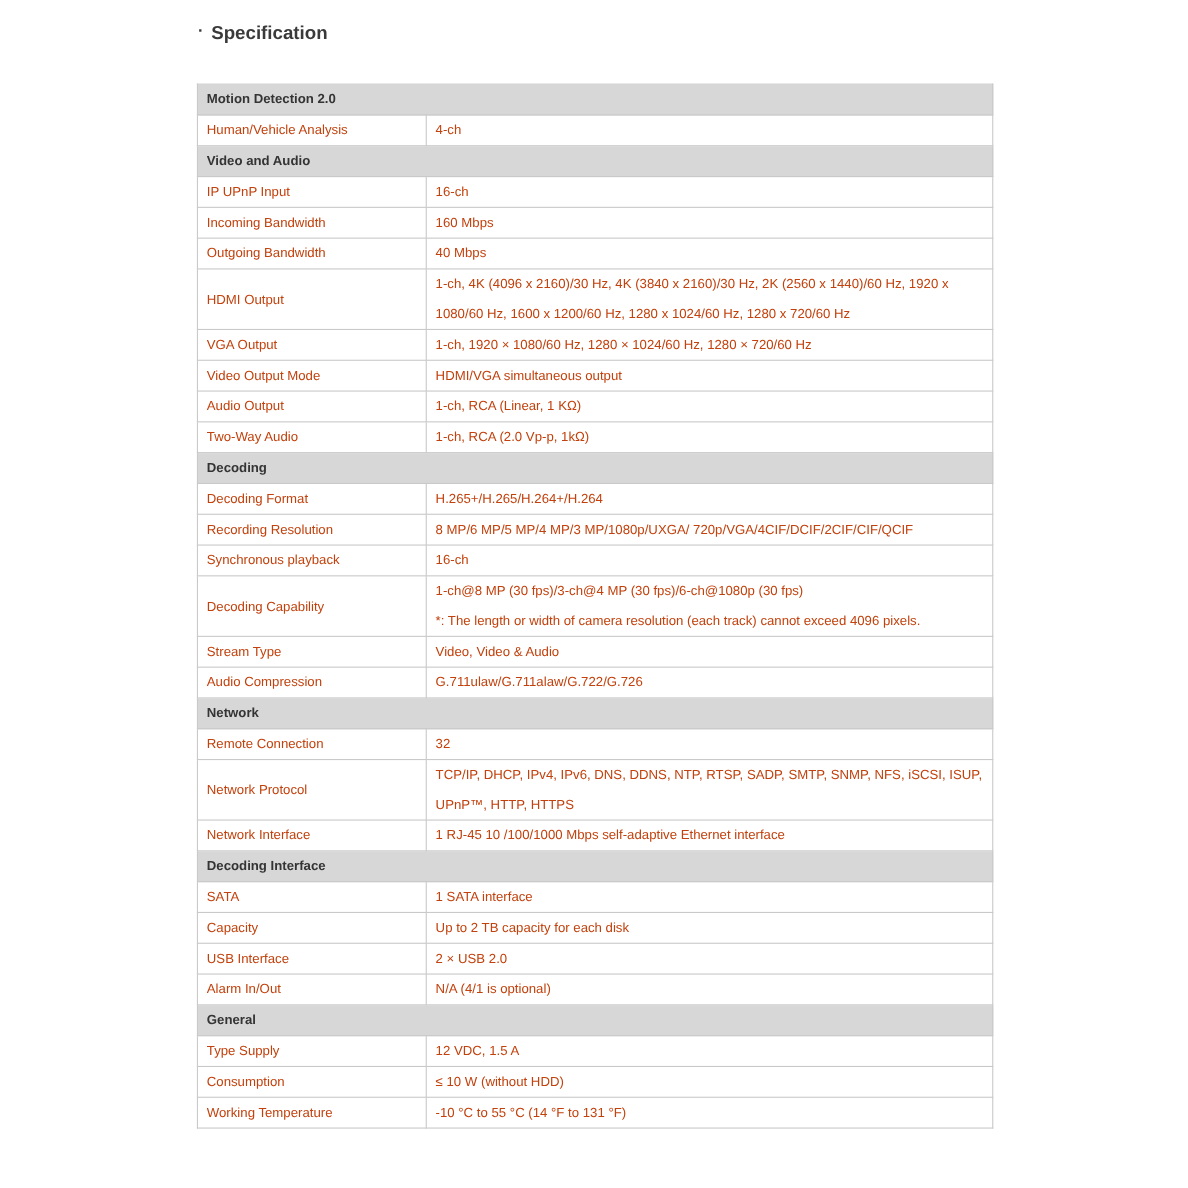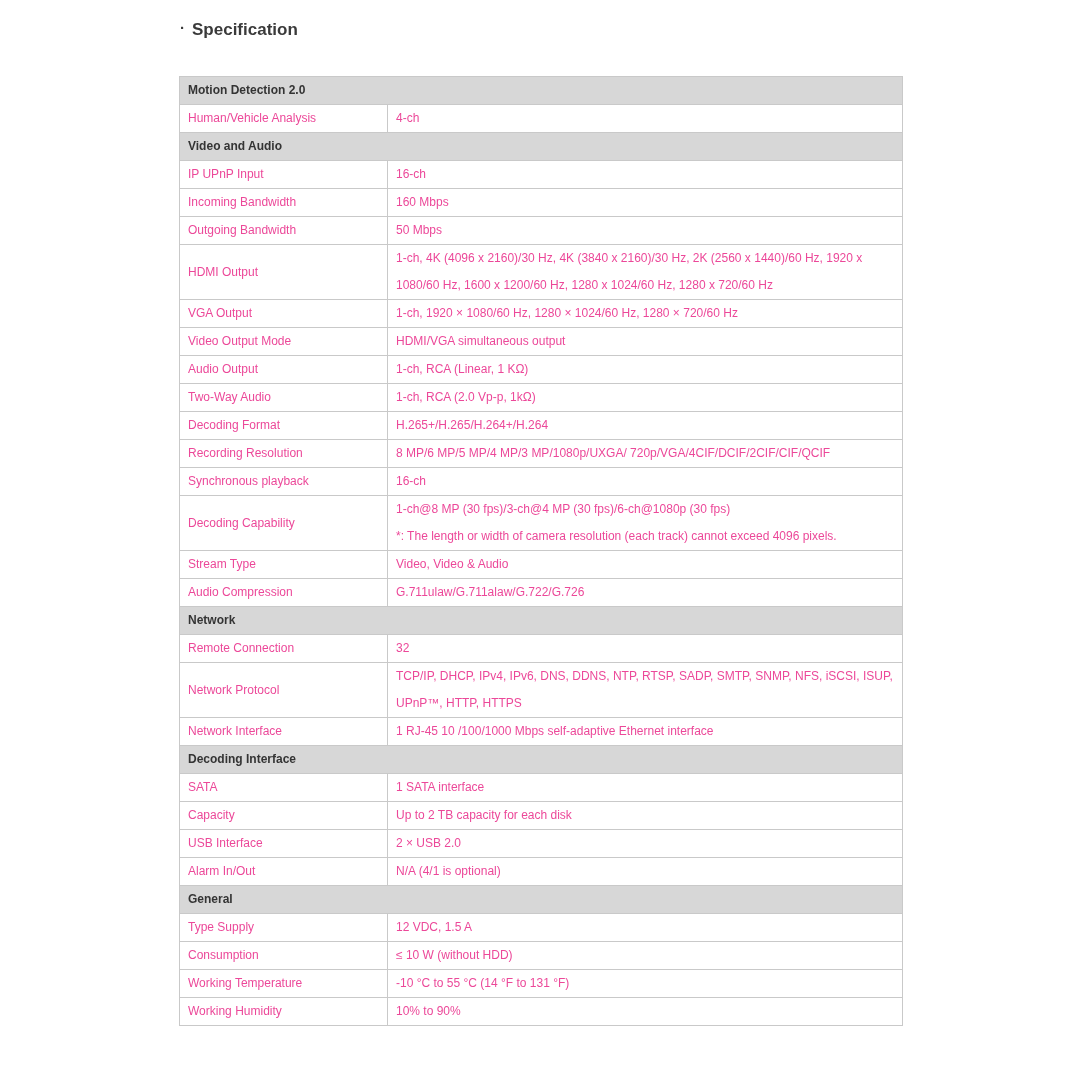--- a/index.html
+++ b/index.html
@@ -41,7 +41,7 @@
     padding: 0 8px;
     font-size: 12px;
     line-height: 27px;
-    color: #ec4899;
+    color: #c2410c;
     vertical-align: middle;
     overflow-wrap: break-word;
   }

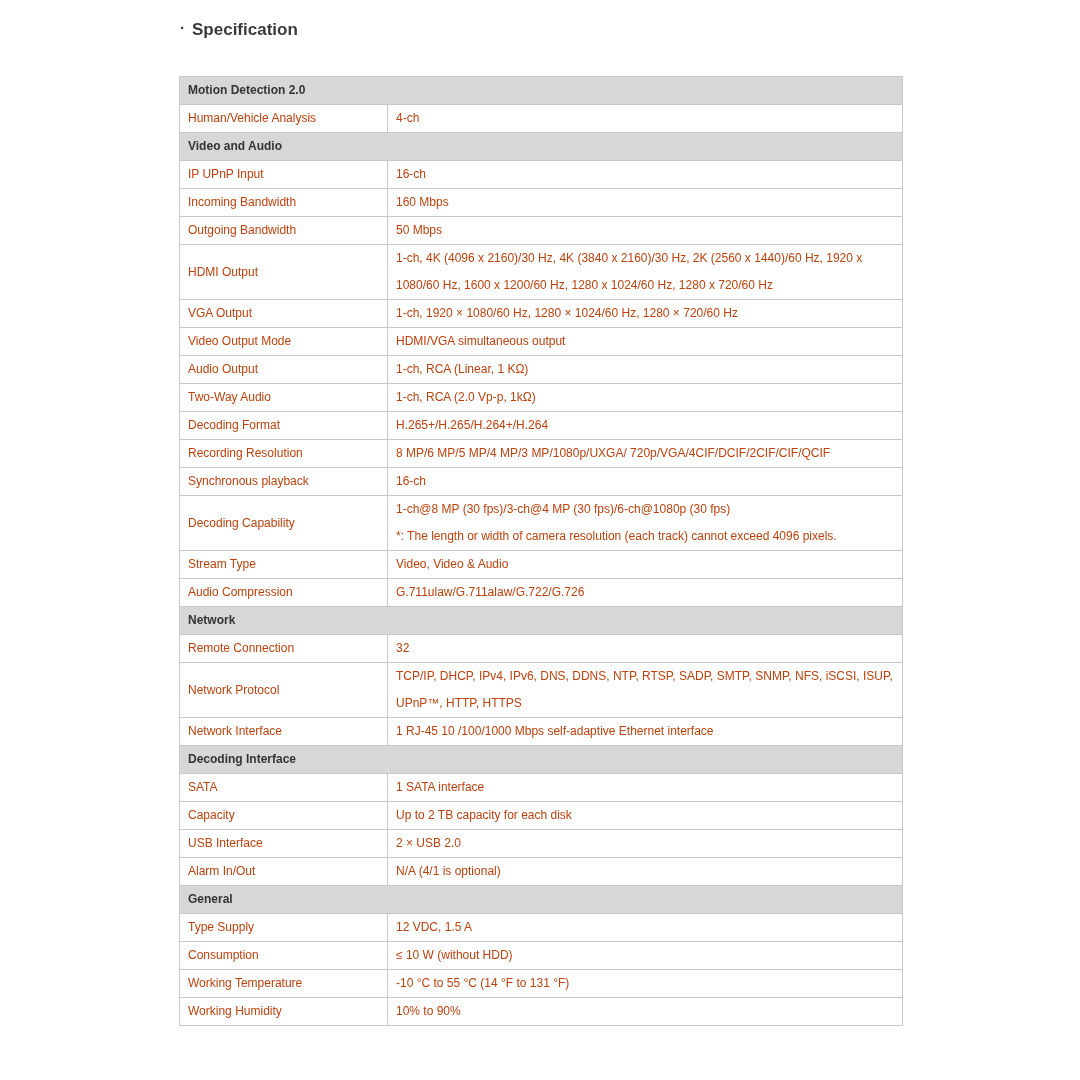--- a/index.html
+++ b/index.html
@@ -94,7 +94,7 @@
 
   <tr>
     <td class="label">Outgoing Bandwidth</td>
-    <td class="value">50 Mbps</td>
+    <td class="value">40 Mbps</td>
   </tr>
 
   <tr>

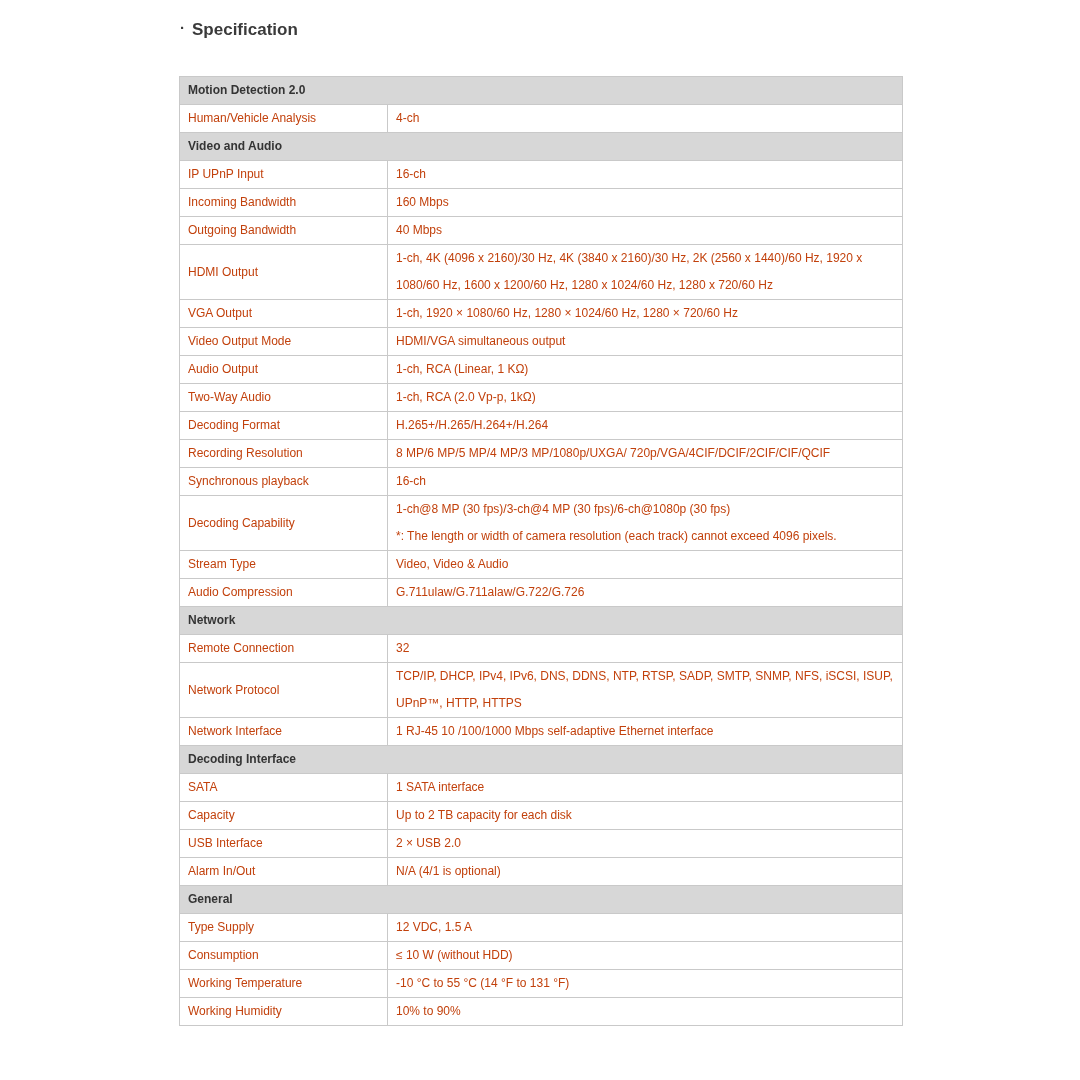--- a/index.html
+++ b/index.html
@@ -122,6 +122,9 @@
     <td class="value">1-ch, RCA (2.0 Vp-p, 1kΩ)</td>
   </tr>
 
+  <tr class="section-row">
+    <td colspan="2">Decoding</td>
+  </tr>
 
   <tr>
     <td class="label">Decoding Format</td>

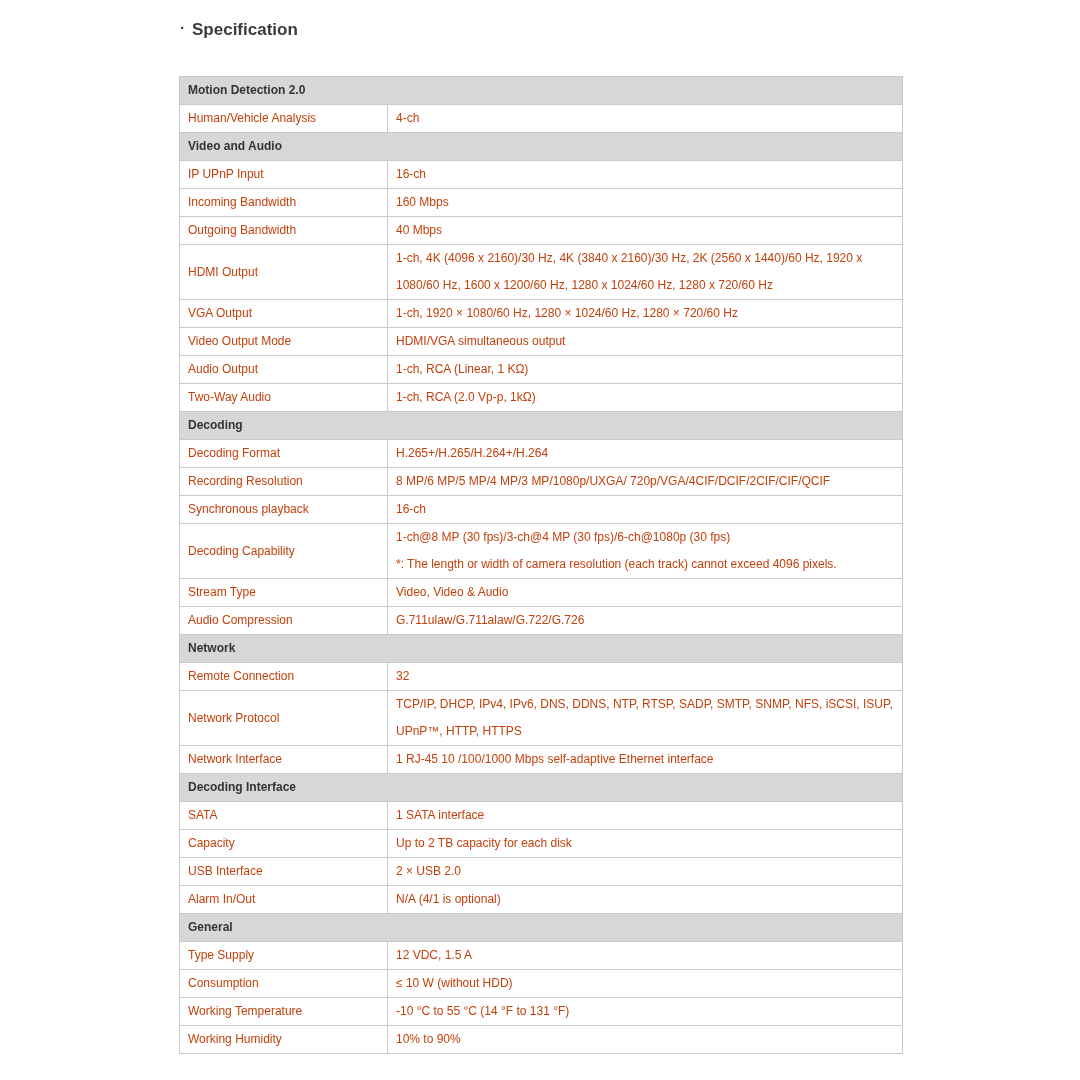--- a/index.html
+++ b/index.html
@@ -219,10 +219,6 @@
     <td class="value">-10 °C to 55 °C (14 °F to 131 °F)</td>
   </tr>
 
-  <tr>
-    <td class="label">Working Humidity</td>
-    <td class="value">10% to 90%</td>
-  </tr>
 </tbody>
   </table>
 </div>

